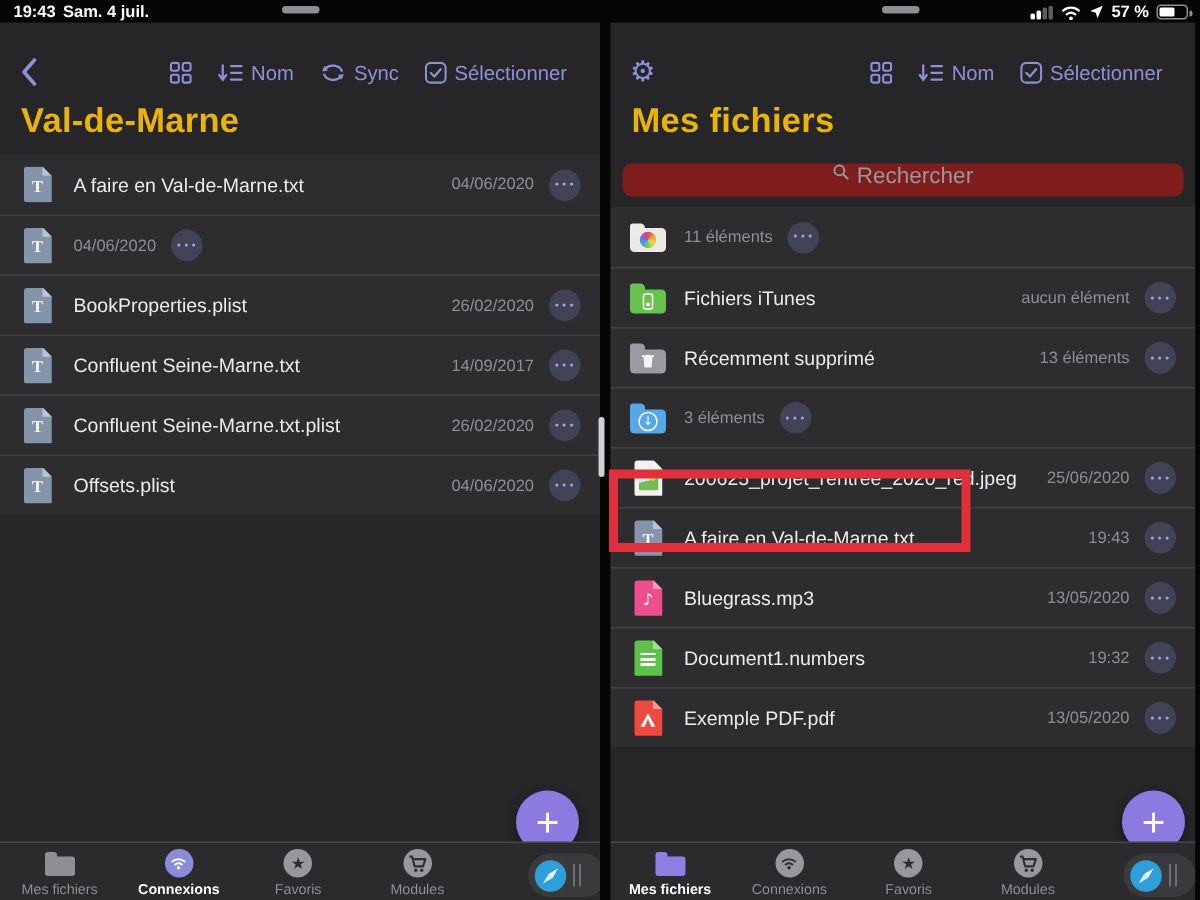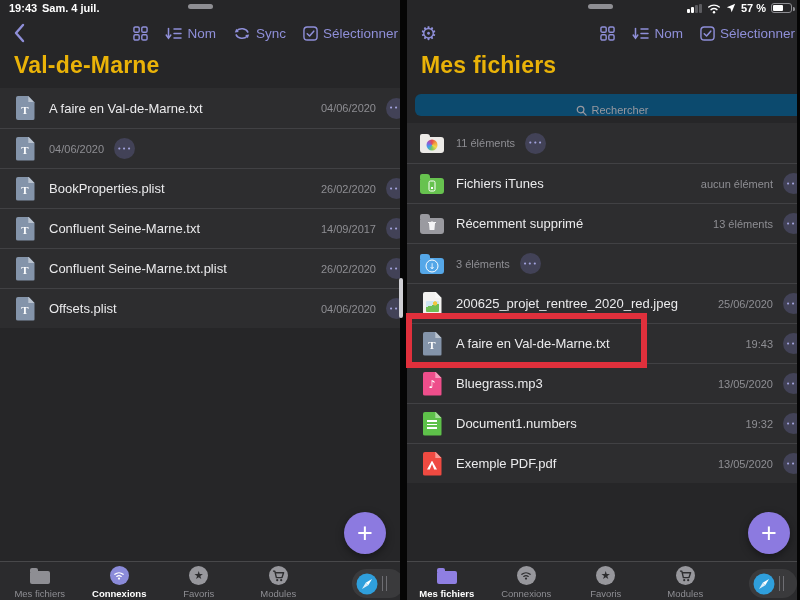--- a/index.html
+++ b/index.html
@@ -9,7 +9,7 @@
   .glyph{font-family:"DejaVu Sans",sans-serif;}
 
   
-  .panel{position:absolute;top:0;bottom:0;background:#262628;overflow:hidden;padding-left:20px;}
+  .panel{position:absolute;top:15px;bottom:0;background:#262628;overflow:hidden;}
   .panel.left{left:0;width:400px;}
   .panel.right{left:407px;width:390px;}
   .divider{position:absolute;top:0;bottom:0;left:400px;width:7px;background:#050505;}

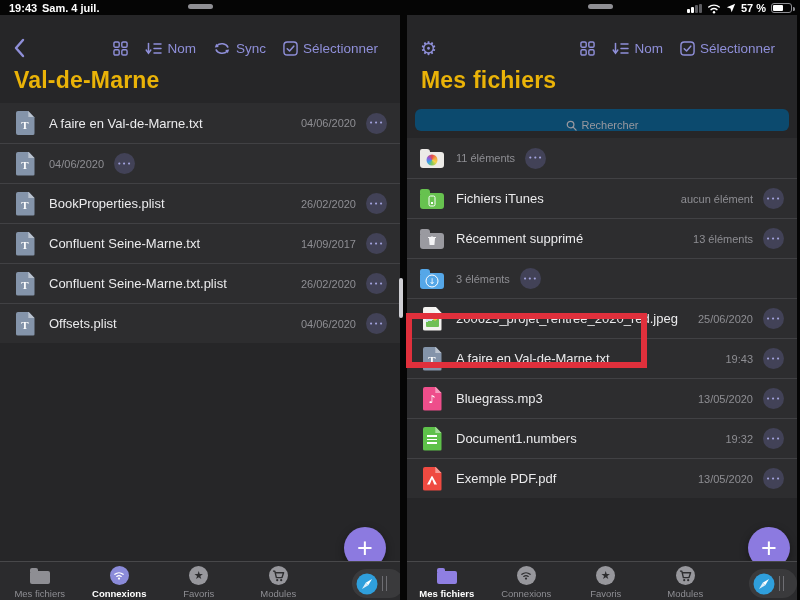--- a/index.html
+++ b/index.html
@@ -40,8 +40,8 @@
 
   
   .page-title{position:absolute;left:14px;top:52px;font-size:23px;font-weight:700;color:#eab308;letter-spacing:.2px;}
-  .searchbar{position:absolute;left:8px;right:8px;top:94px;height:22px;border-radius:6px;background:#0c4a6e;
-             display:flex;align-items:flex-end;justify-content:center;gap:5px;font-size:11px;color:#98989f;}
+  .searchbar{position:absolute;left:8px;right:8px;top:94px;height:22px;border-radius:6px;background:#7f1d1d;
+             display:flex;align-items:flex-start;justify-content:center;gap:5px;font-size:15px;color:#98989f;}
 
   
   .list{position:absolute;left:0;right:0;background:#2d2d2f;}

